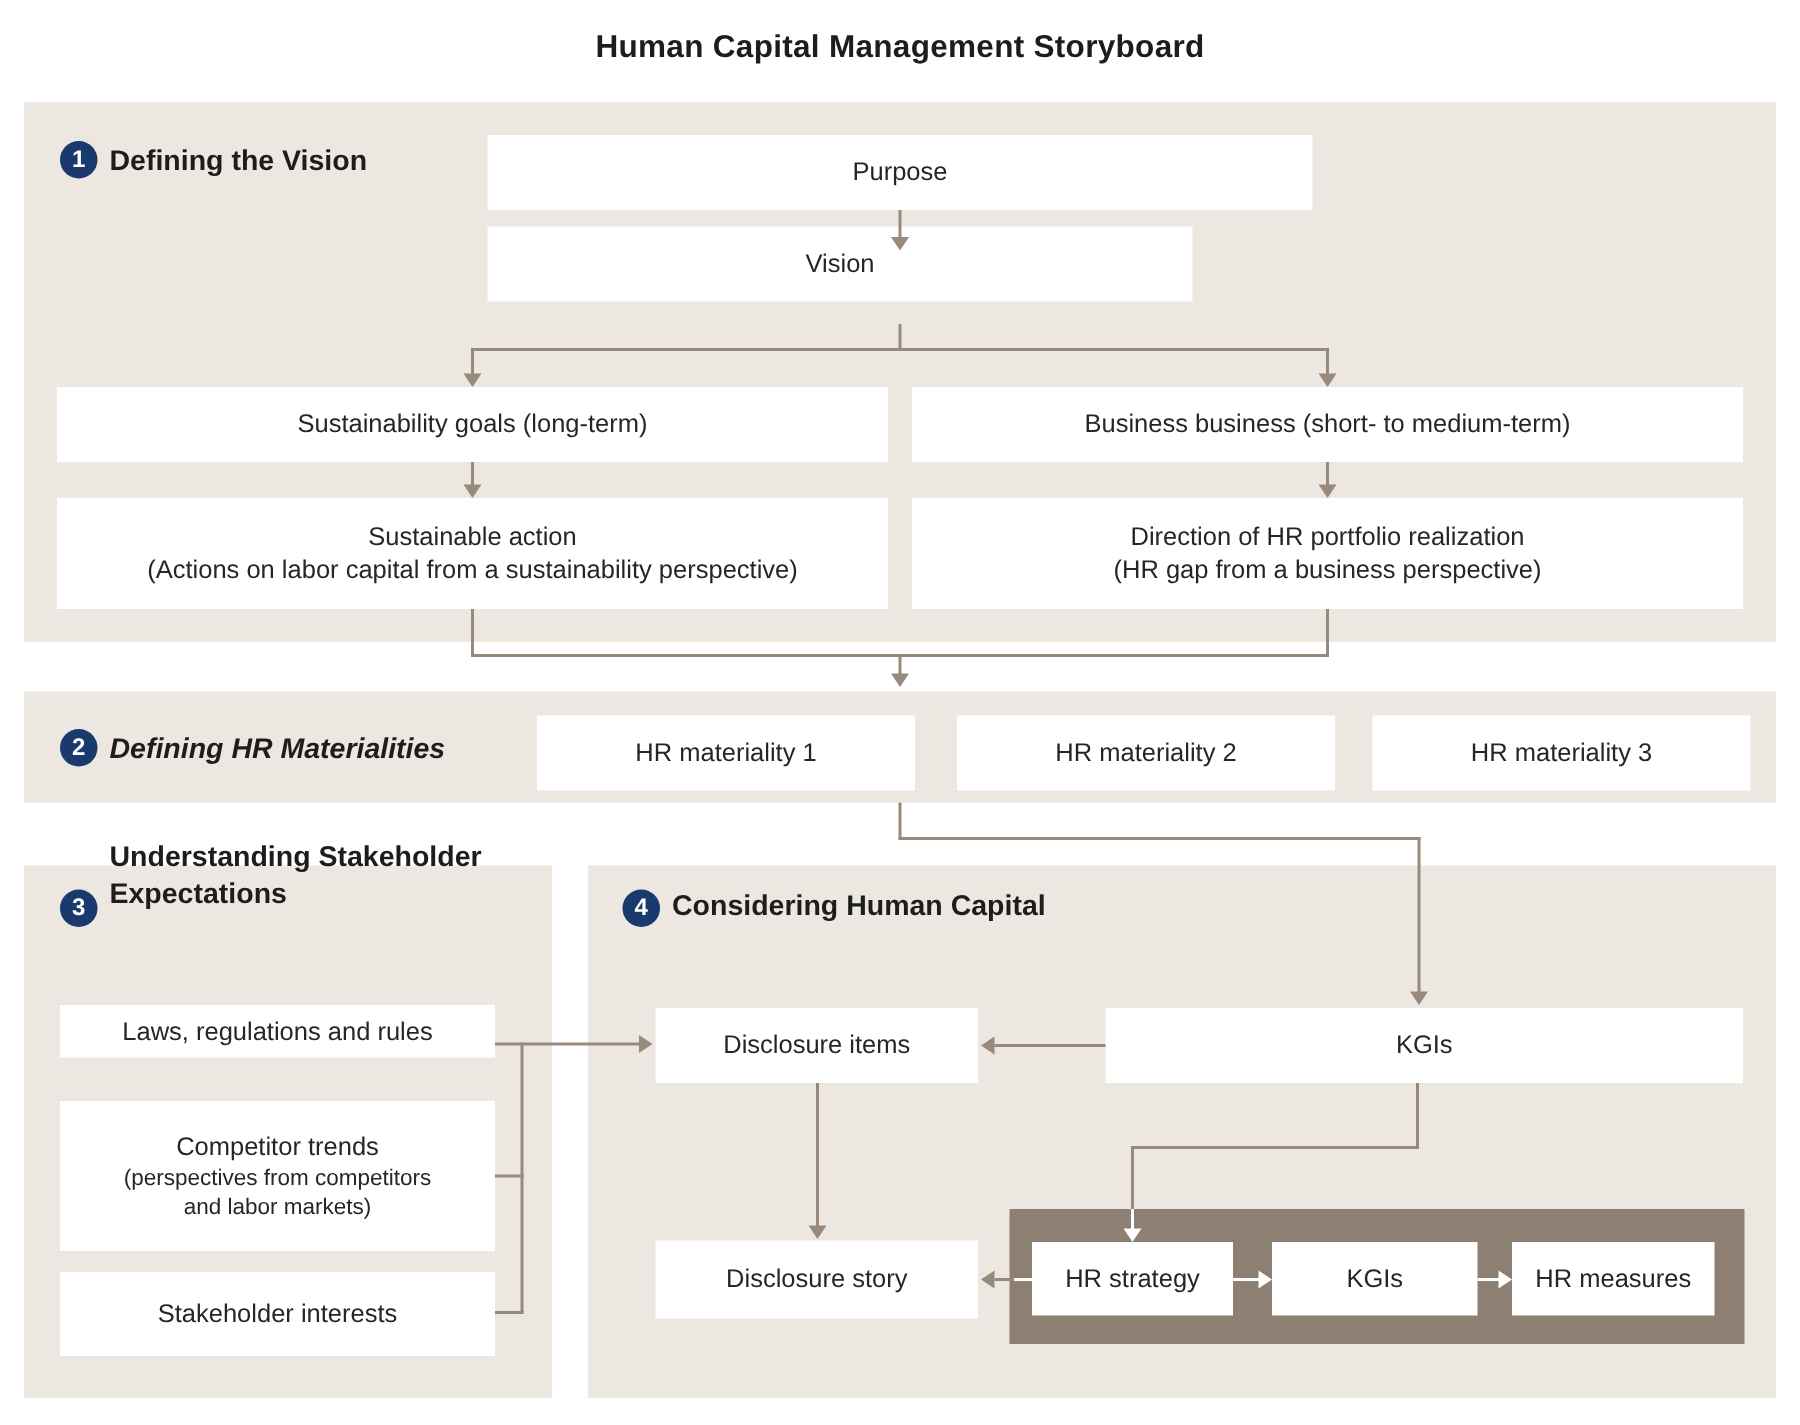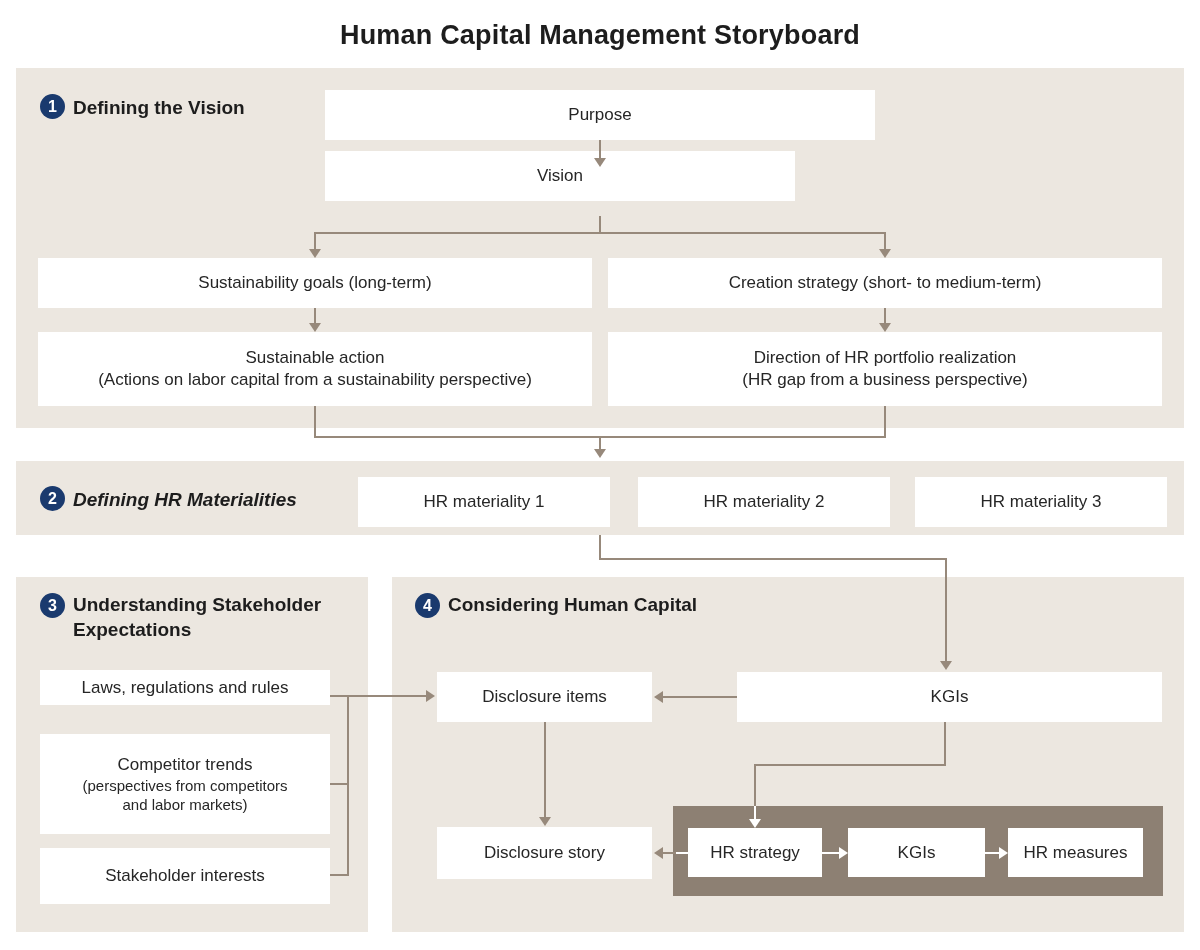--- a/index.html
+++ b/index.html
@@ -12,7 +12,7 @@
   }
   html,body{margin:0;padding:0;background:#fff;}
   body{width:1200px;height:950px;position:relative;font-family:"Liberation Sans",sans-serif;overflow:hidden;}
-  .title{position:absolute;left:0;top:20px;width:1200px;text-align:center;font-size:27px;font-weight:700;color:var(--ink);letter-spacing:.2px;}
+  .title{position:absolute;left:0;top:20px;width:1200px;text-align:center;font-size:21px;font-weight:700;color:var(--ink);letter-spacing:.2px;}
   .band{position:absolute;background:var(--band);}
   .badge{position:absolute;width:25px;height:25px;border-radius:50%;background:var(--navy);color:#fff;font-weight:700;font-size:16px;display:flex;align-items:center;justify-content:center;}
   .sec-label{position:absolute;font-weight:700;font-size:19px;color:var(--ink);line-height:25px;}

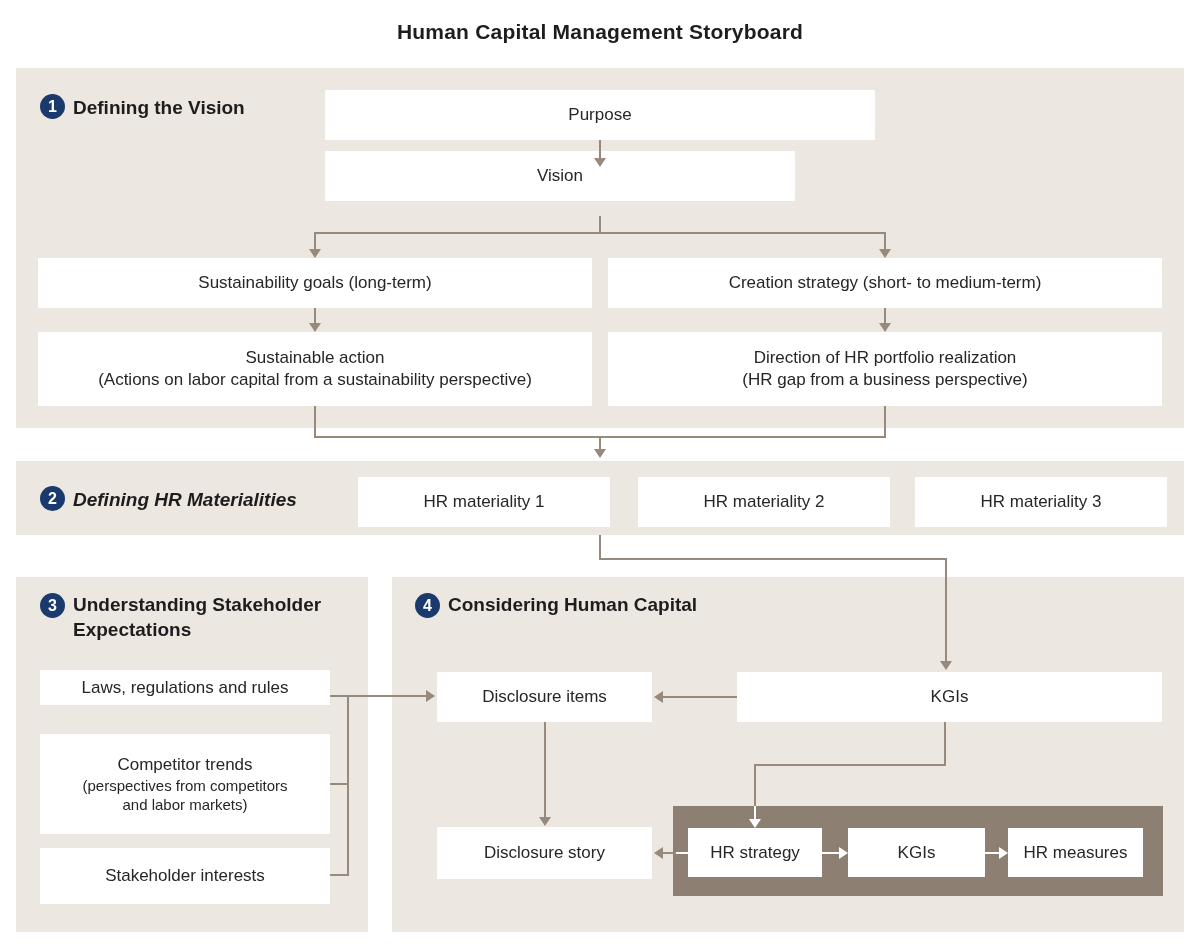--- a/index.html
+++ b/index.html
@@ -58,7 +58,7 @@
 <div class="box" style="left:325px;top:90px;width:550px;height:50px;">Purpose</div>
 <div class="box" style="left:325px;top:151px;width:470px;height:50px;">Vision</div>
 <div class="box" style="left:38px;top:258px;width:554px;height:50px;">Sustainability goals (long-term)</div>
-<div class="box" style="left:608px;top:258px;width:554px;height:50px;">Creation strategy (short- to medium-term)</div>
+<div class="box" style="left:608px;top:258px;width:554px;height:50px;">Business business (short- to medium-term)</div>
 <div class="box" style="left:38px;top:332px;width:554px;height:74px;">
   <span>Sustainable action</span>
   <span>(Actions on labor capital from a sustainability perspective)</span>

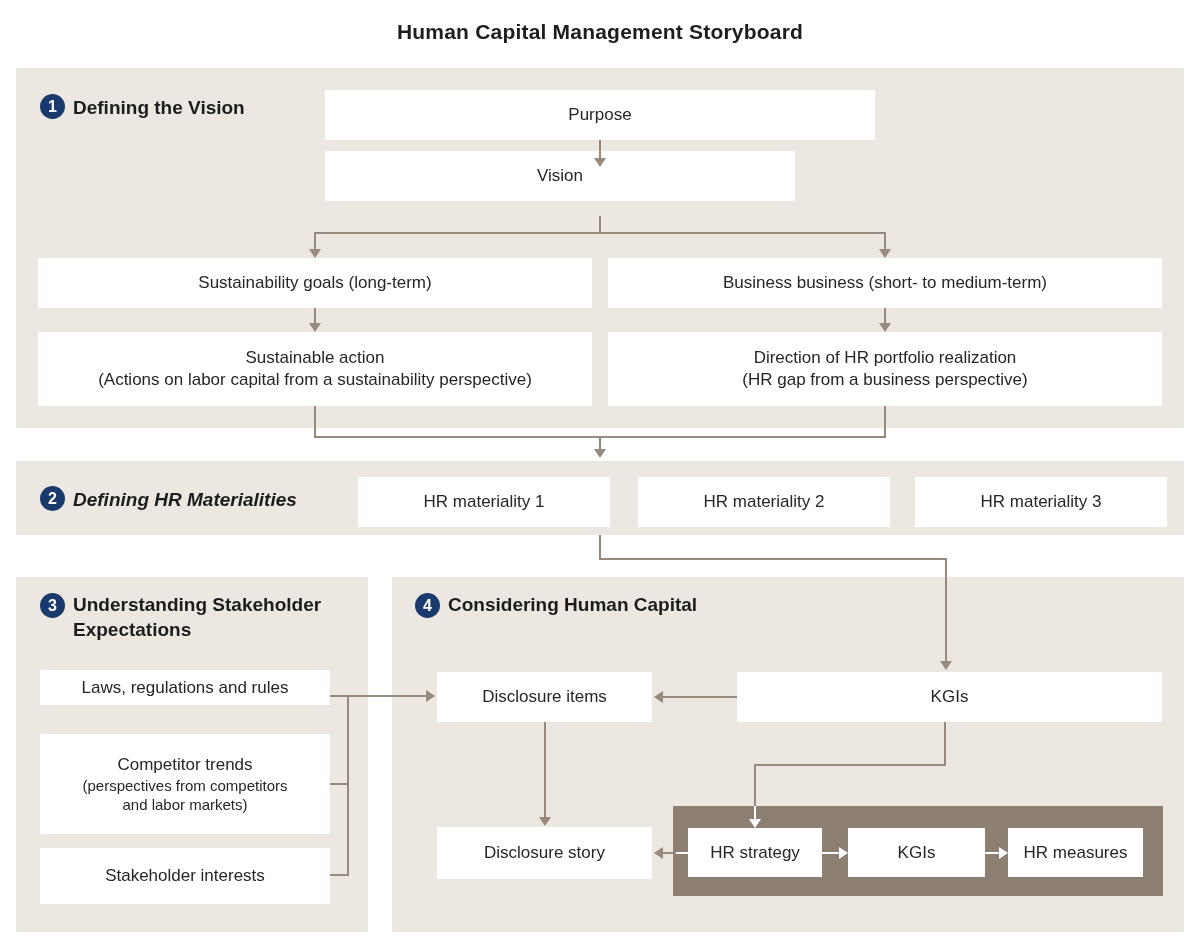--- a/index.html
+++ b/index.html
@@ -45,7 +45,7 @@
 <div class="sec-label" style="left:73px;top:487px;font-style:italic;">Defining HR Materialities</div>
 
 <div class="badge" style="left:40px;top:593px;">3</div>
-<div class="sec-label" style="left:73px;top:592px;">
+<div class="sec-label" style="left:73px;top:559px;">
   <span style="display:block;">Understanding Stakeholder</span>
   <span style="display:block;">Expectations</span>
 </div>

